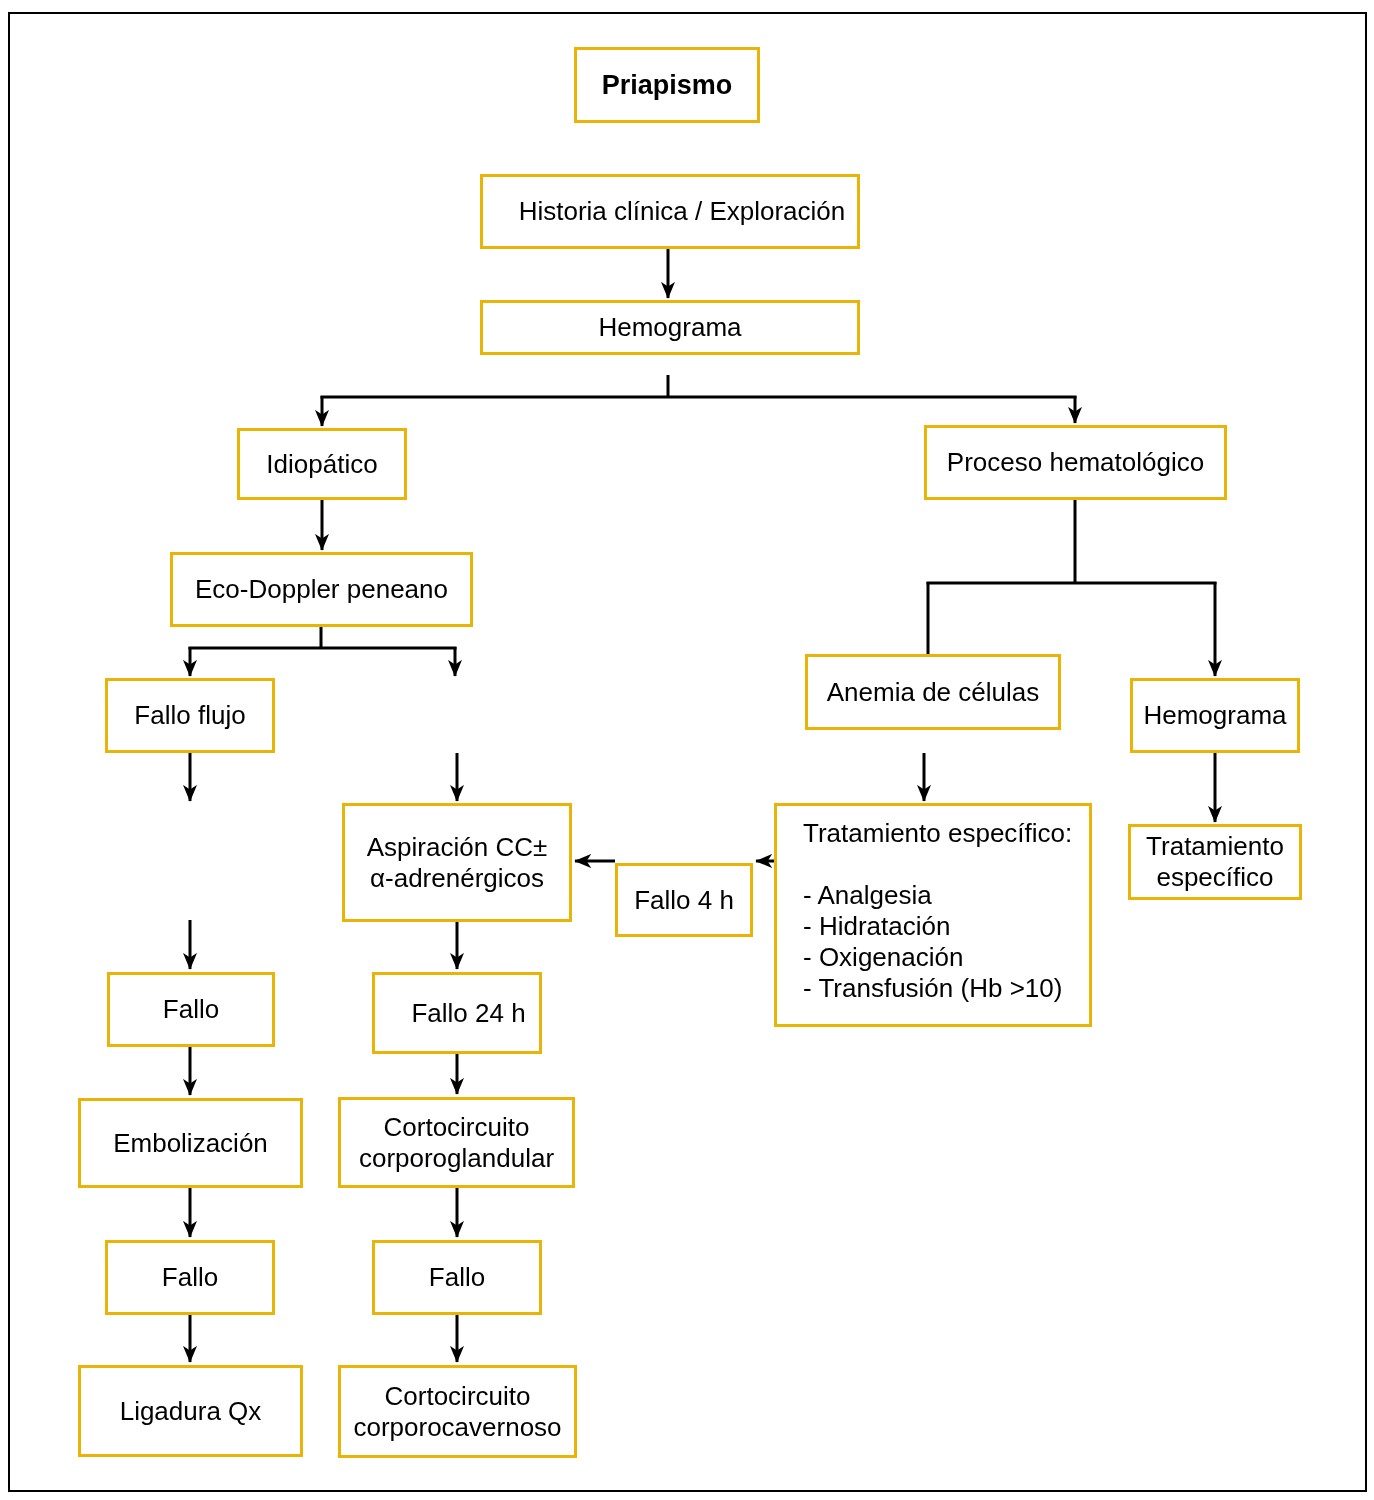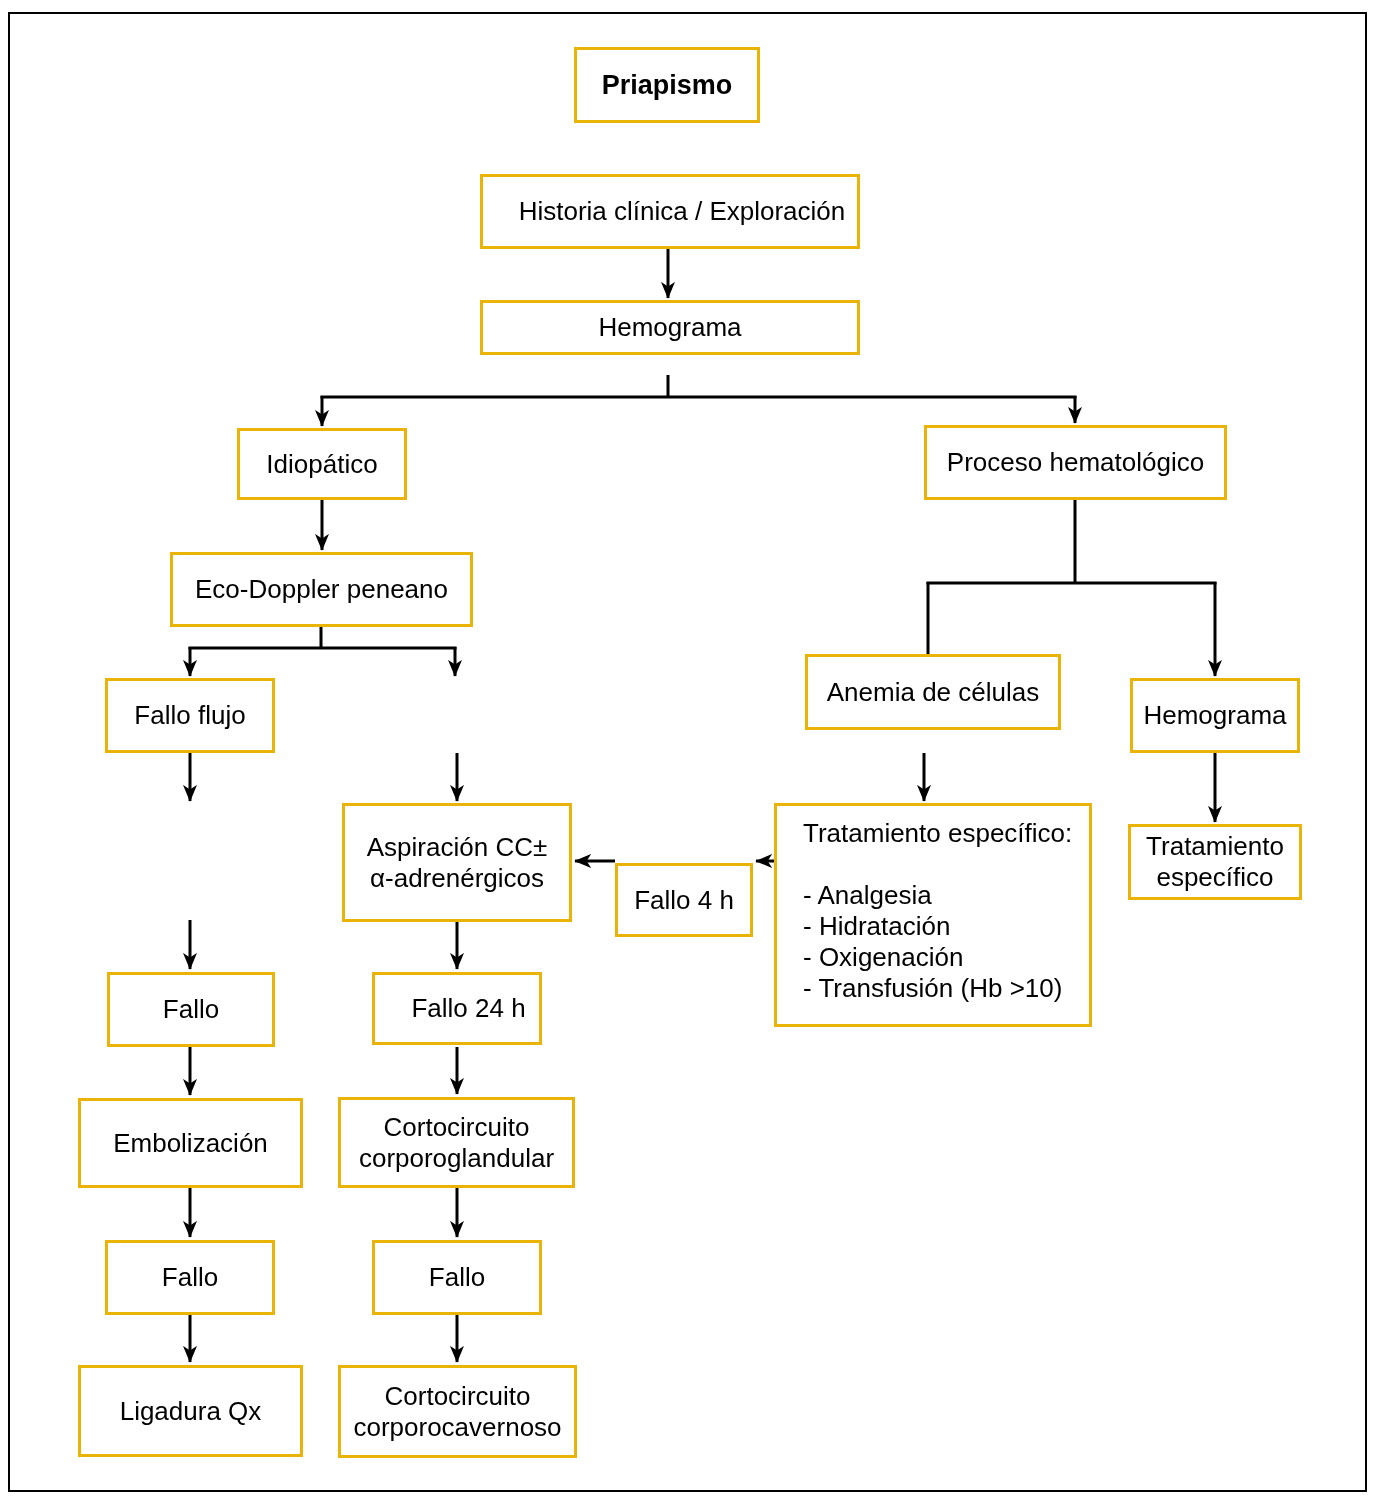--- a/index.html
+++ b/index.html
@@ -183,7 +183,7 @@
     <span class="box-label">Fallo</span>
   </div>
 
-  <div class="box" style="left:372px; top:972px; width:170px; height:73px;padding-left:23px;">
+  <div class="box" style="left:372px; top:972px; width:170px; height:82px;padding-left:23px;">
     <span class="box-label">Fallo 24 h</span>
   </div>
 

